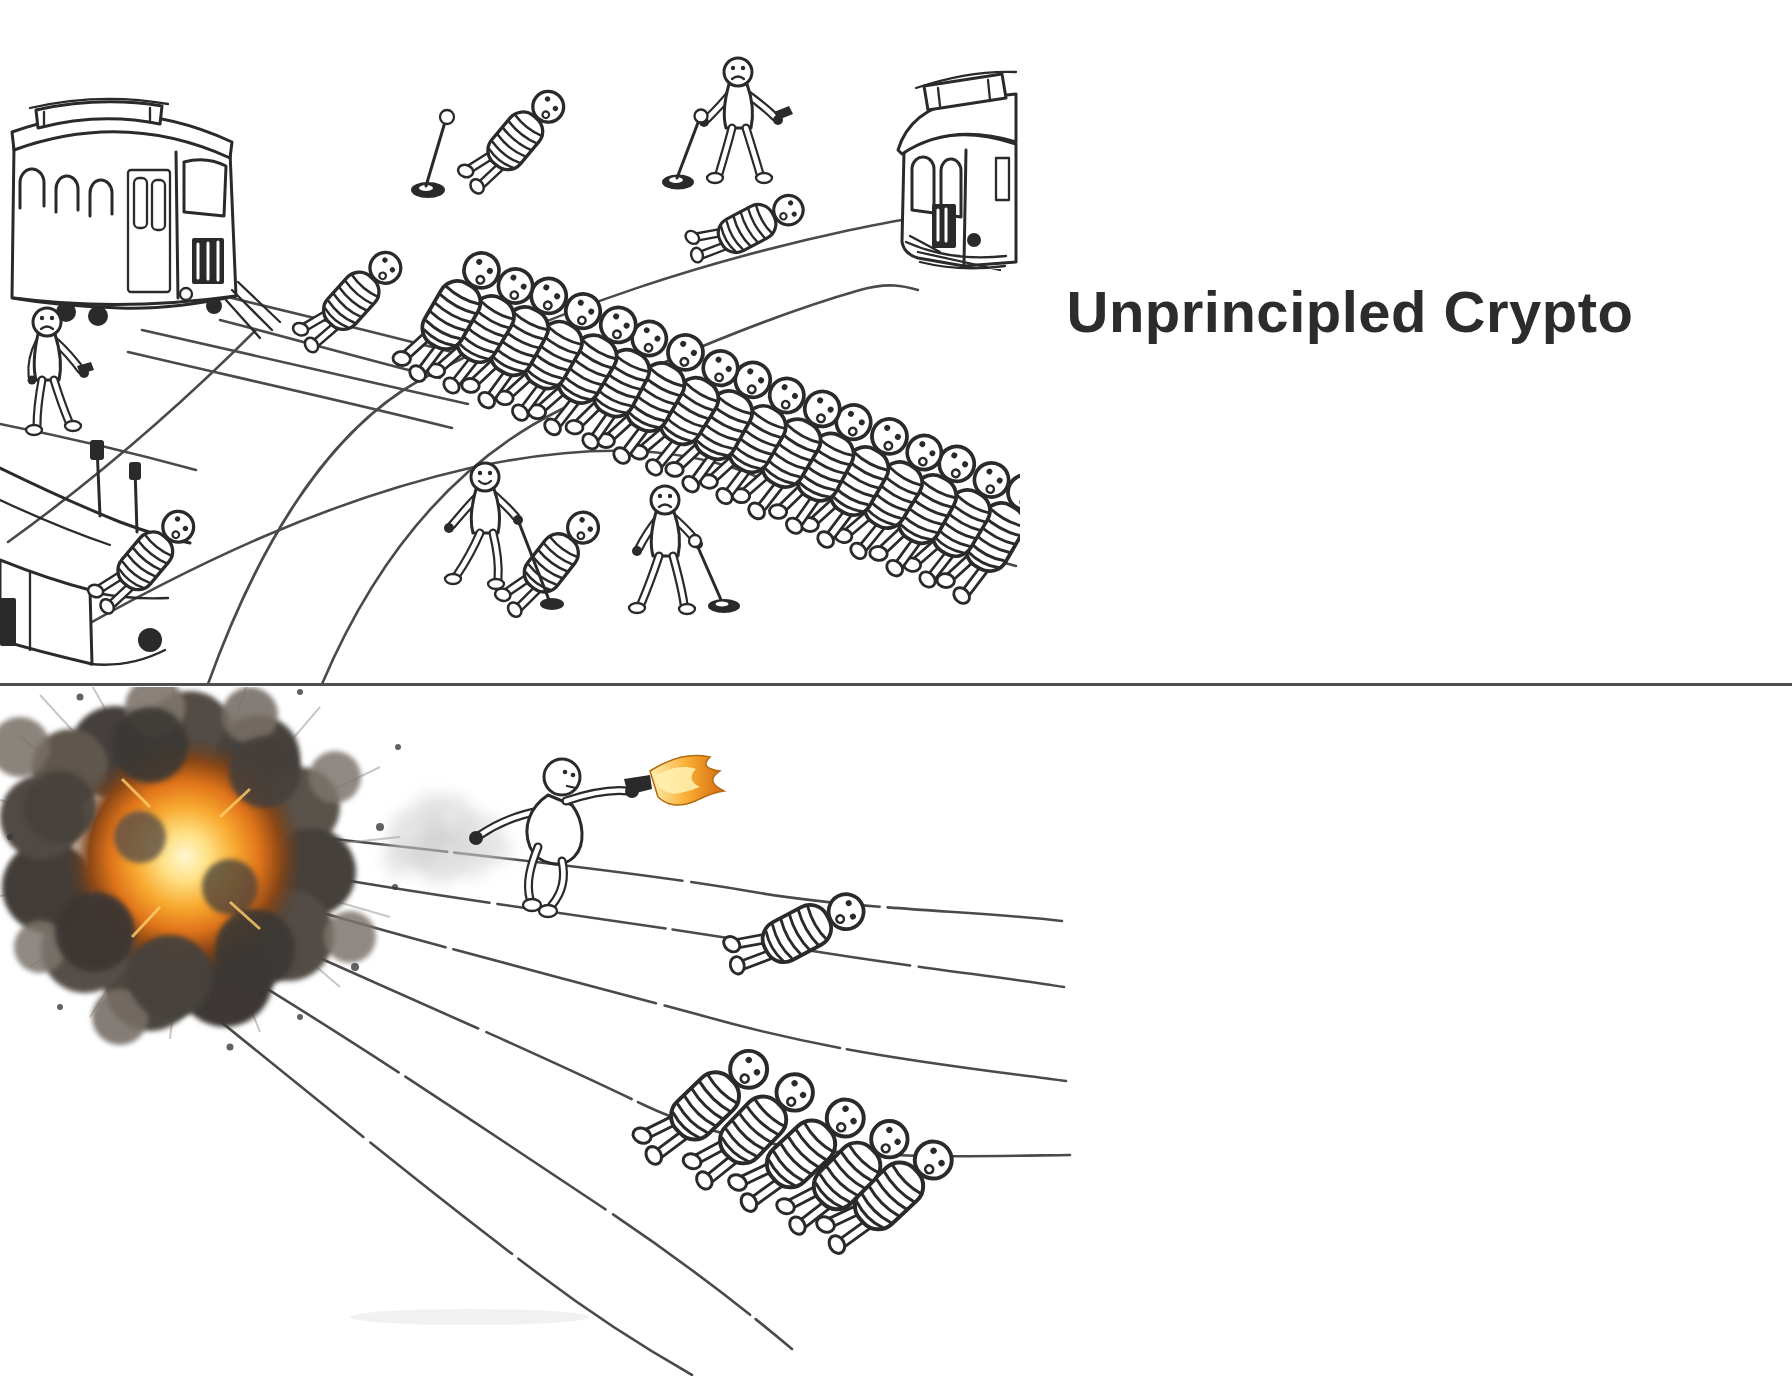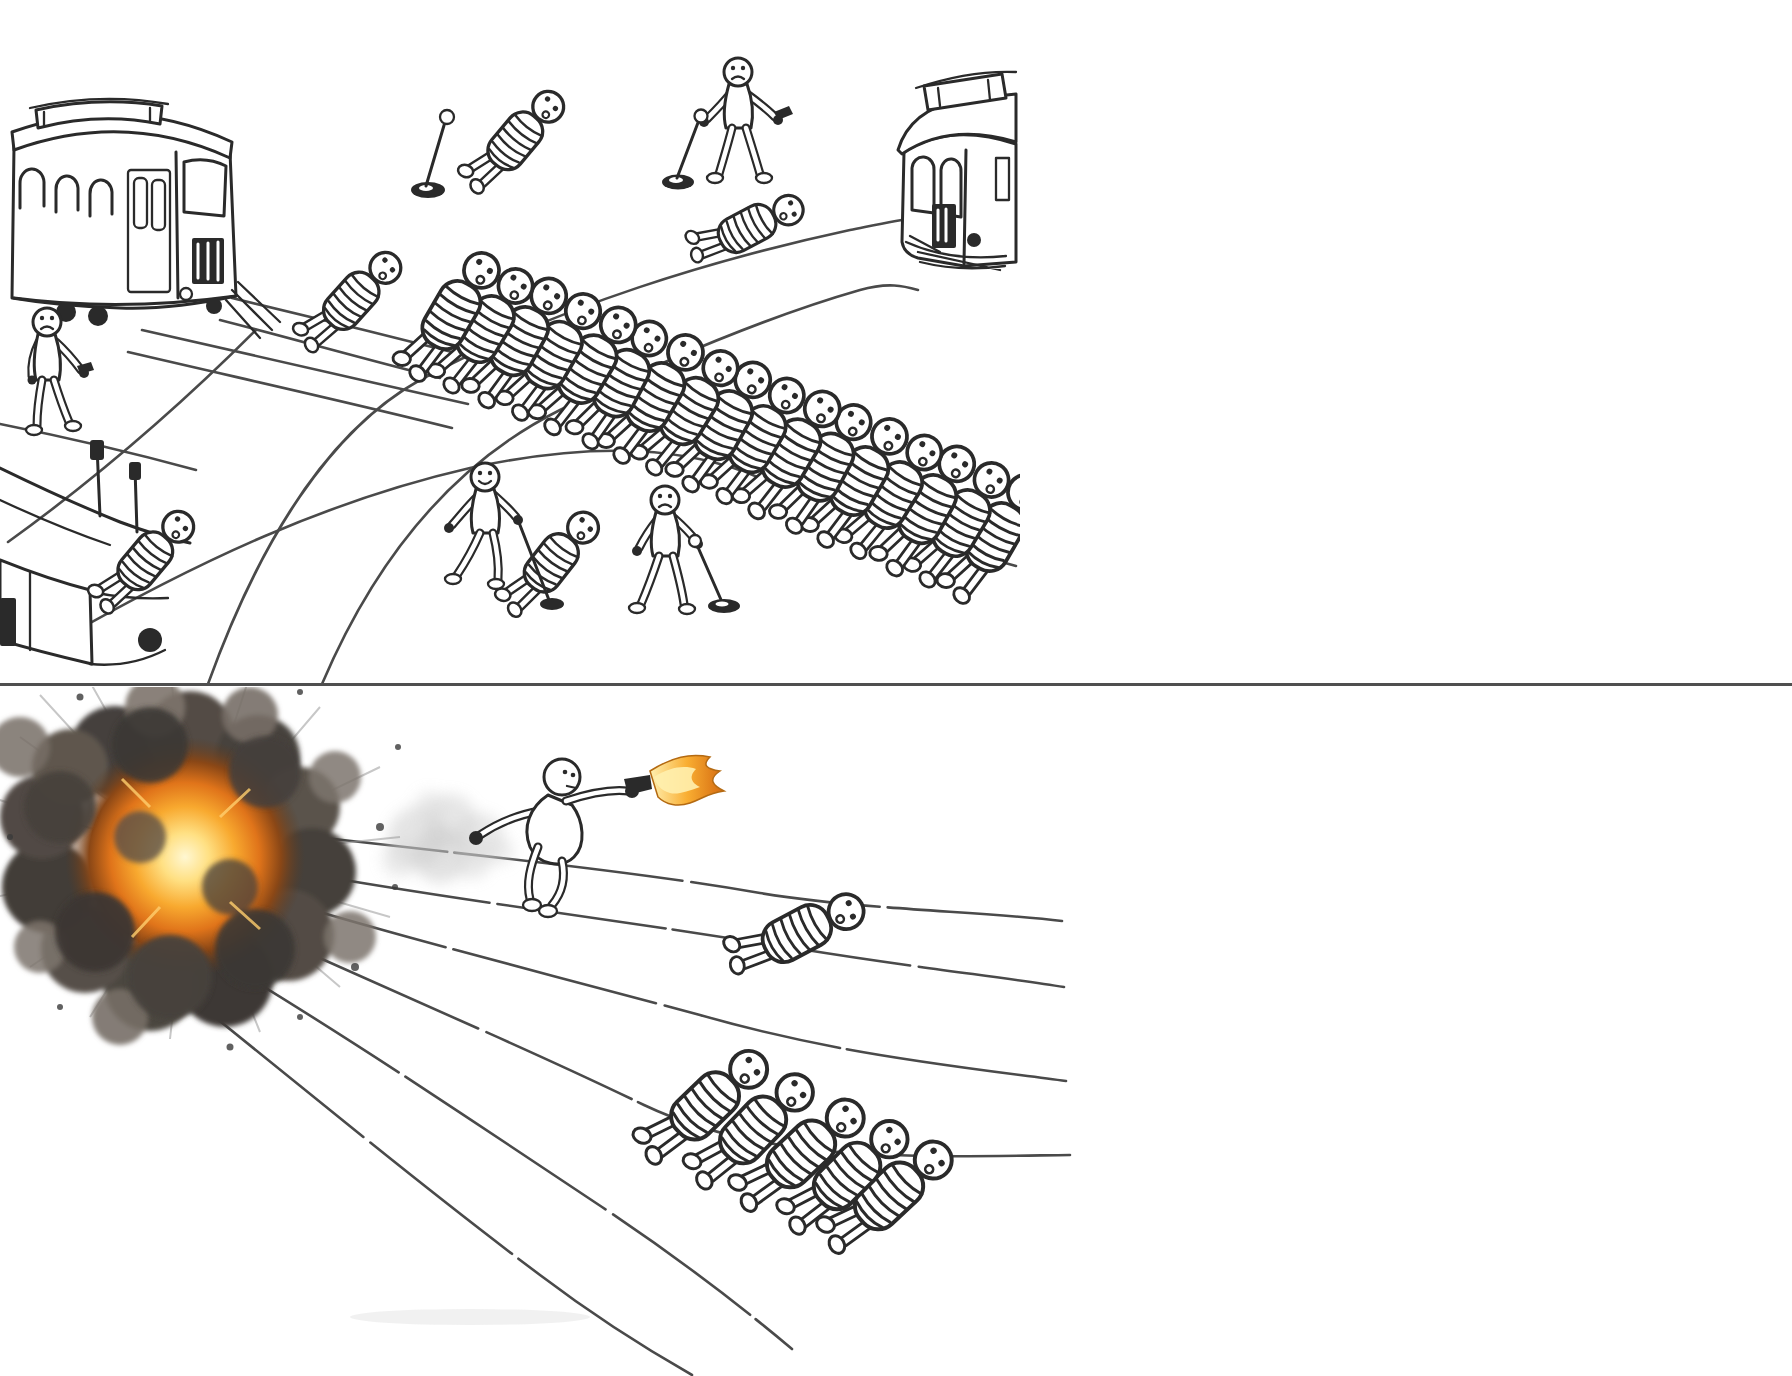--- a/index.html
+++ b/index.html
@@ -269,6 +269,7 @@
       </g>
     </svg>
 
+    <div class="panel-label label-top">Unprincipled Crypto</div>
   </section>
 
   <div class="divider"></div>

